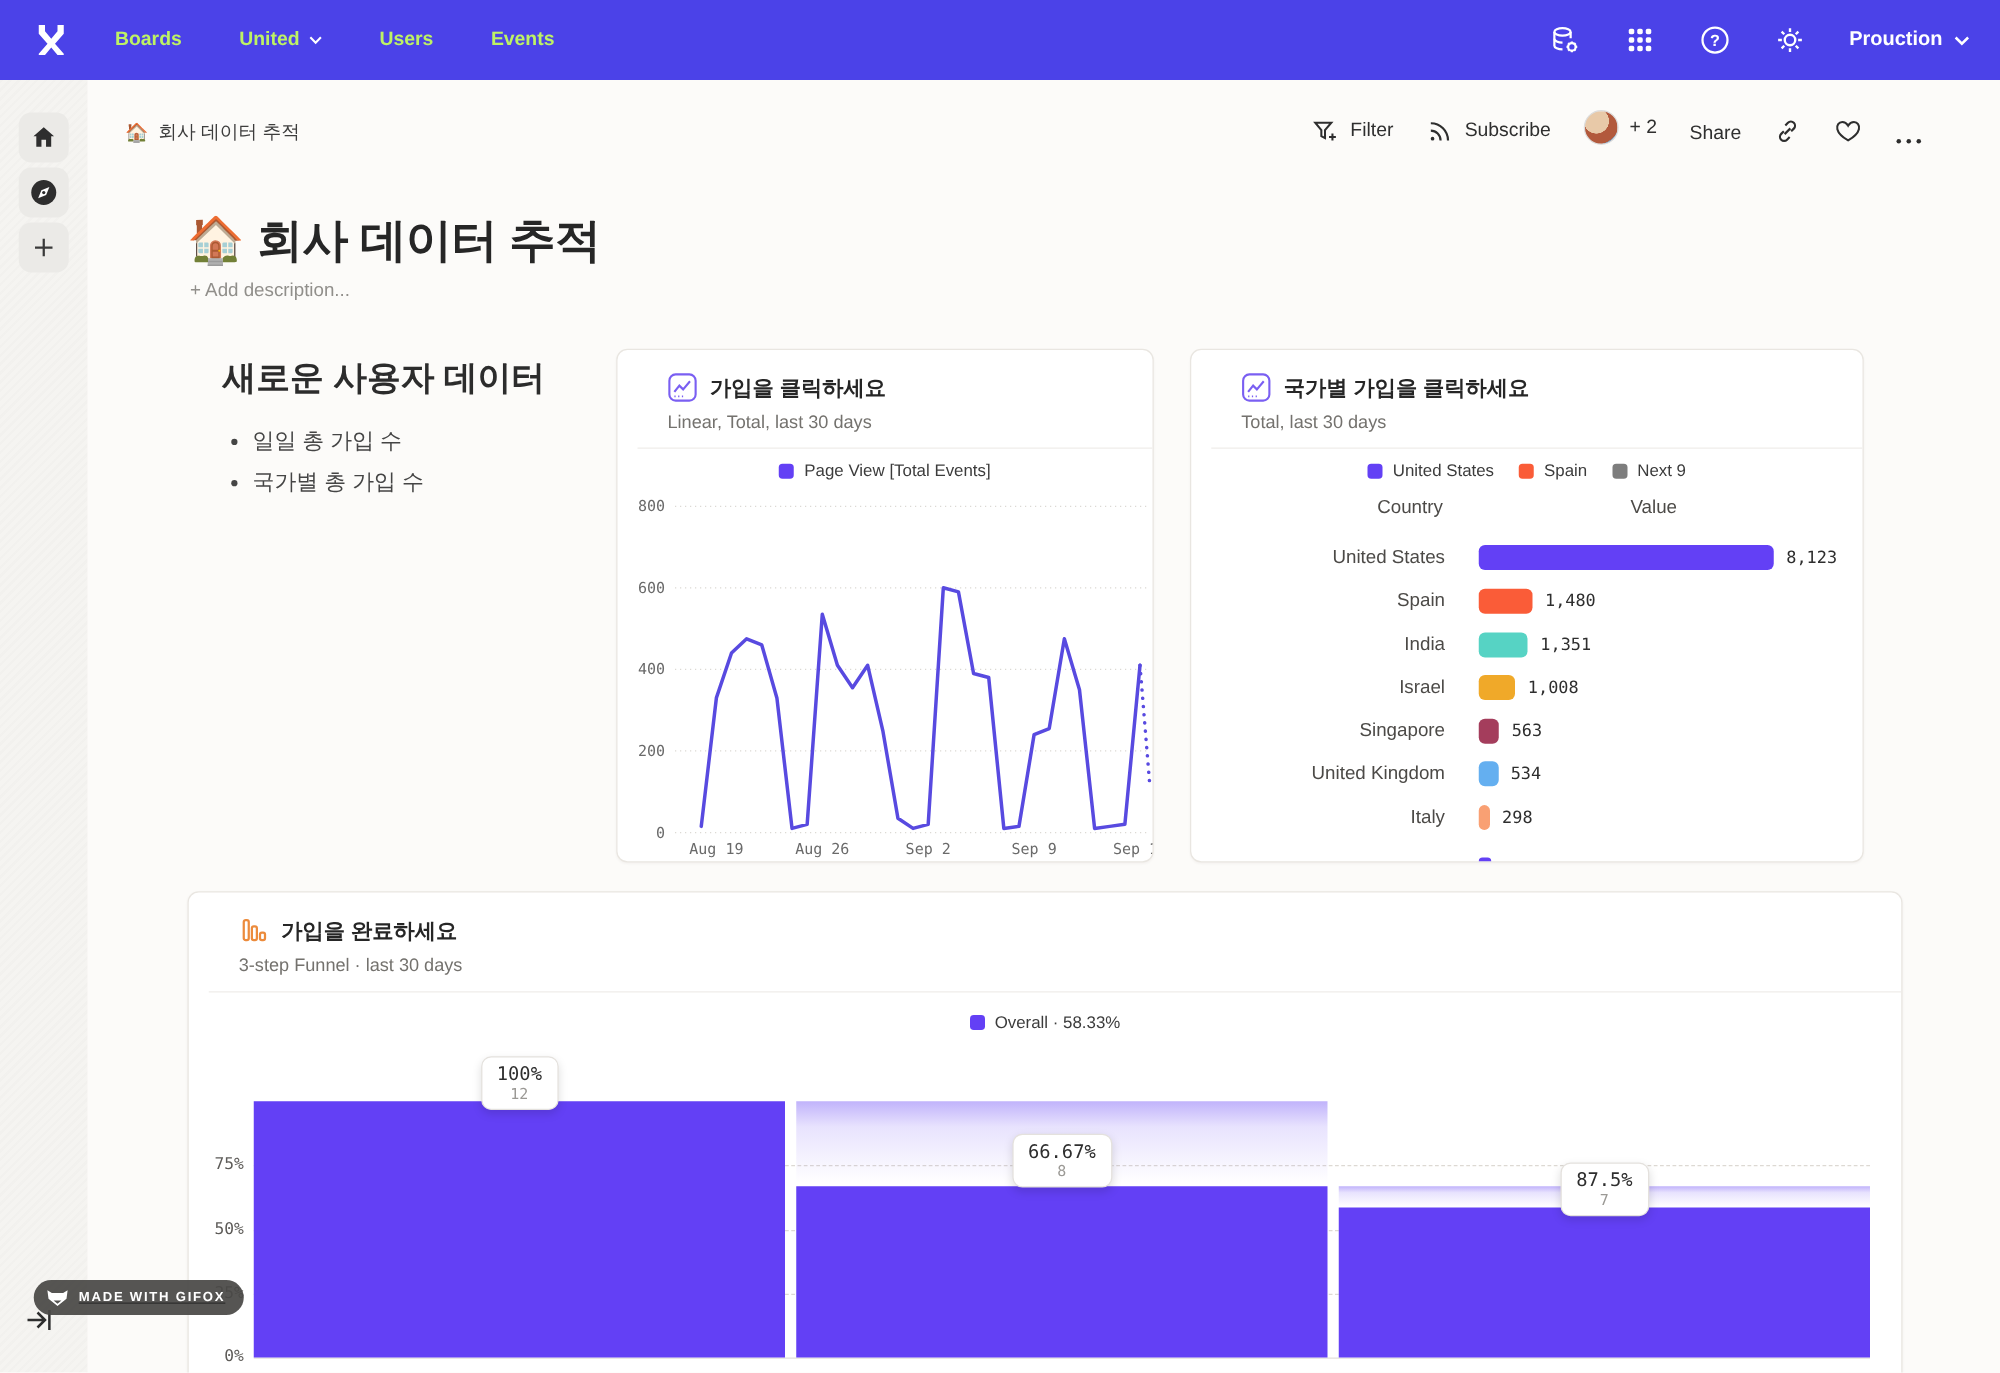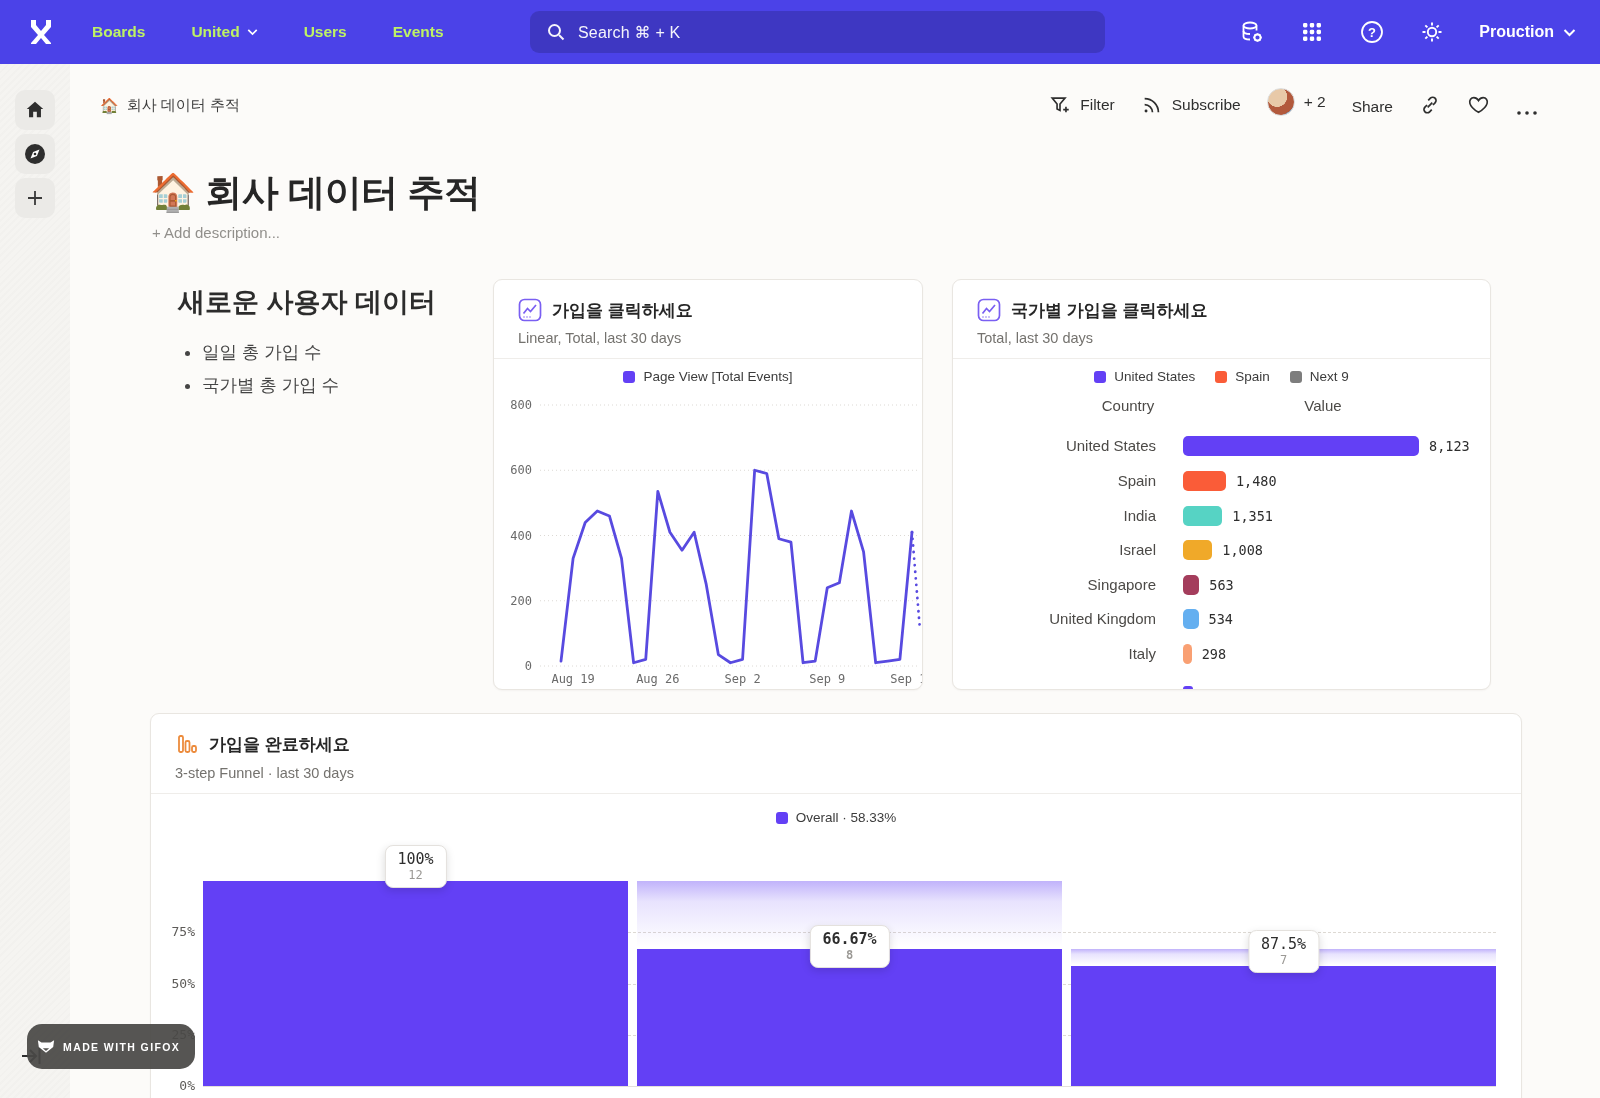--- a/index.html
+++ b/index.html
@@ -104,15 +104,6 @@
         <span>Events</span>
       </div>
     </div>
-  <div class="searchbox">
-    <span>
-      <svg width="20" height="20" viewBox="0 0 20 20" fill="none" stroke="#fff" stroke-width="2">
-          <circle cx="8.5" cy="8.5" r="5.5"></circle>
-          <path d="M13 13l4.5 4.5"></path>
-        </svg>
-    </span>
-    <span>Search  ⌘ + K</span>
-  </div>
   <div class="nav-right">
     <div class="nav-icon">
       <svg width="26" height="26" viewBox="0 0 26 26" fill="none" stroke="#fff" stroke-width="1.8">

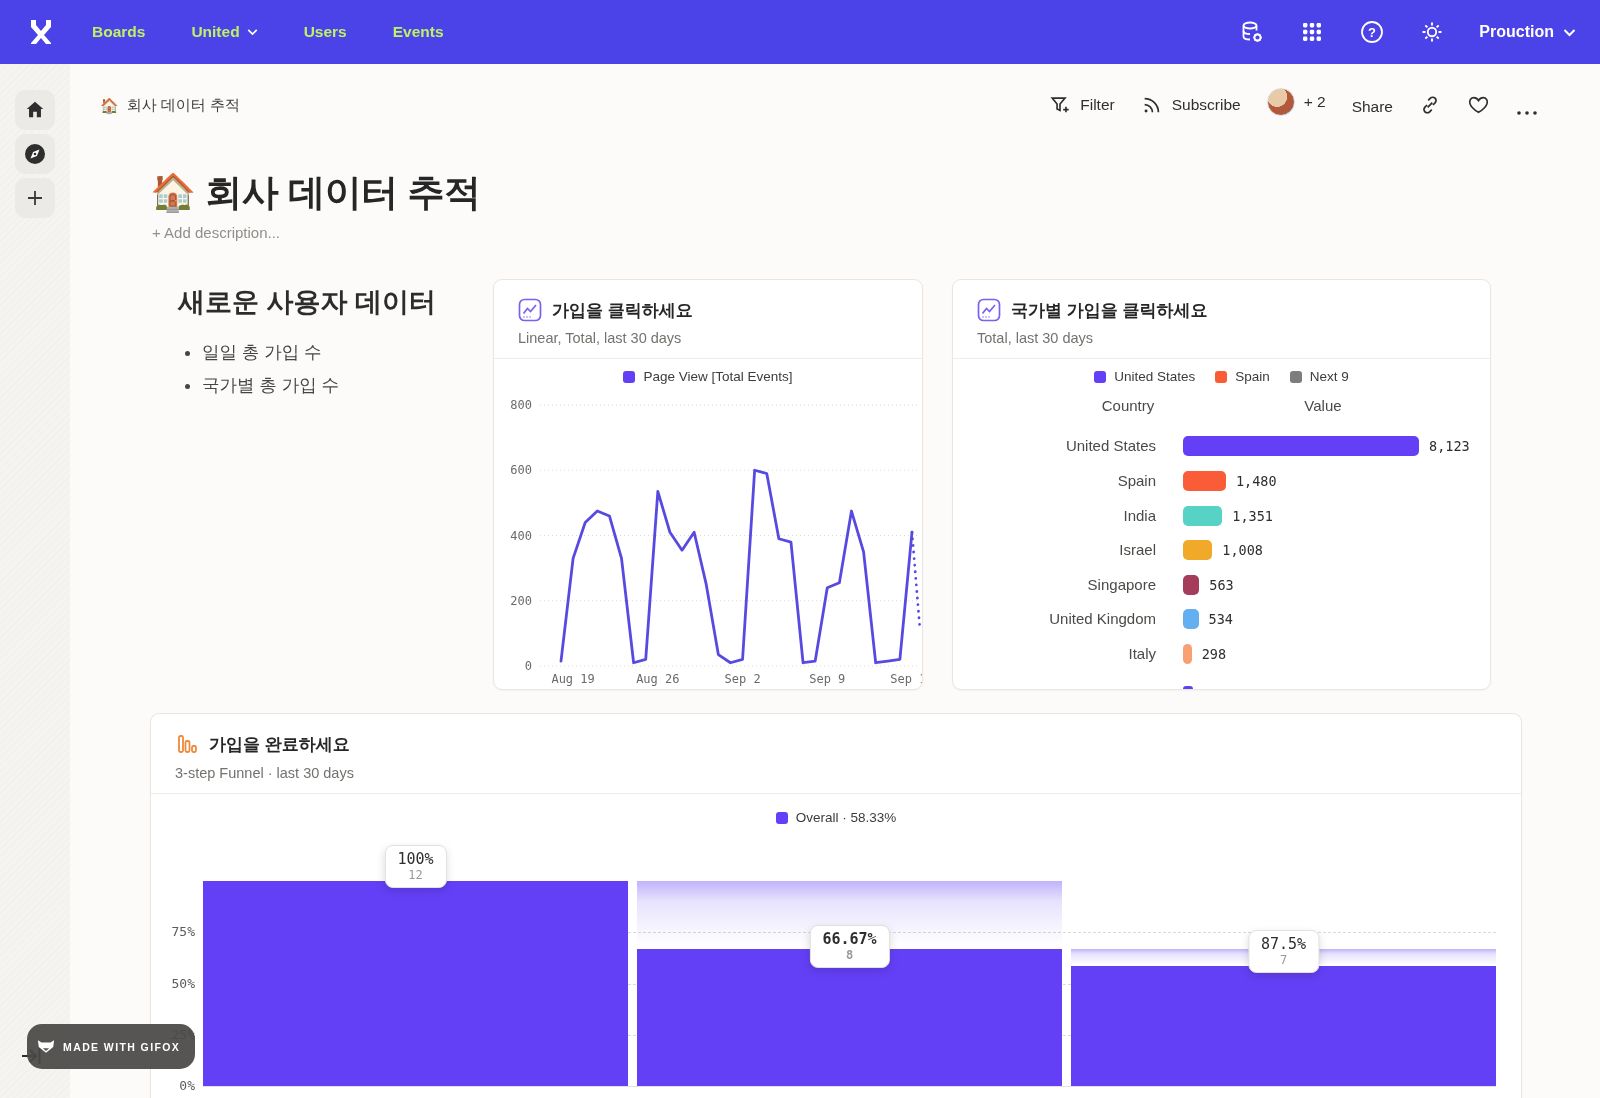--- a/index.html
+++ b/index.html
@@ -45,7 +45,7 @@
   
   .card { position:absolute; background:#fff; border:1px solid #e9e6e1; border-radius:9px;
           box-shadow:0 1px 2px rgba(40,35,20,.04); overflow:hidden; }
-  .card-head { position:absolute; left:0; top:0; right:0; height:79px; border-bottom:1px solid #efedea; }
+  .card-head { position:absolute; left:16px; top:0; right:0; height:79px; border-bottom:1px solid #efedea; }
   .card-icon { position:absolute; left:24px; top:18px; width:24px; height:24px; }
   .card-title { position:absolute; left:58px; top:19px; font-size:17px; font-weight:700; color:#262626; }
   .card-sub { position:absolute; left:24px; top:50px; font-size:14.5px; color:#74726e; }

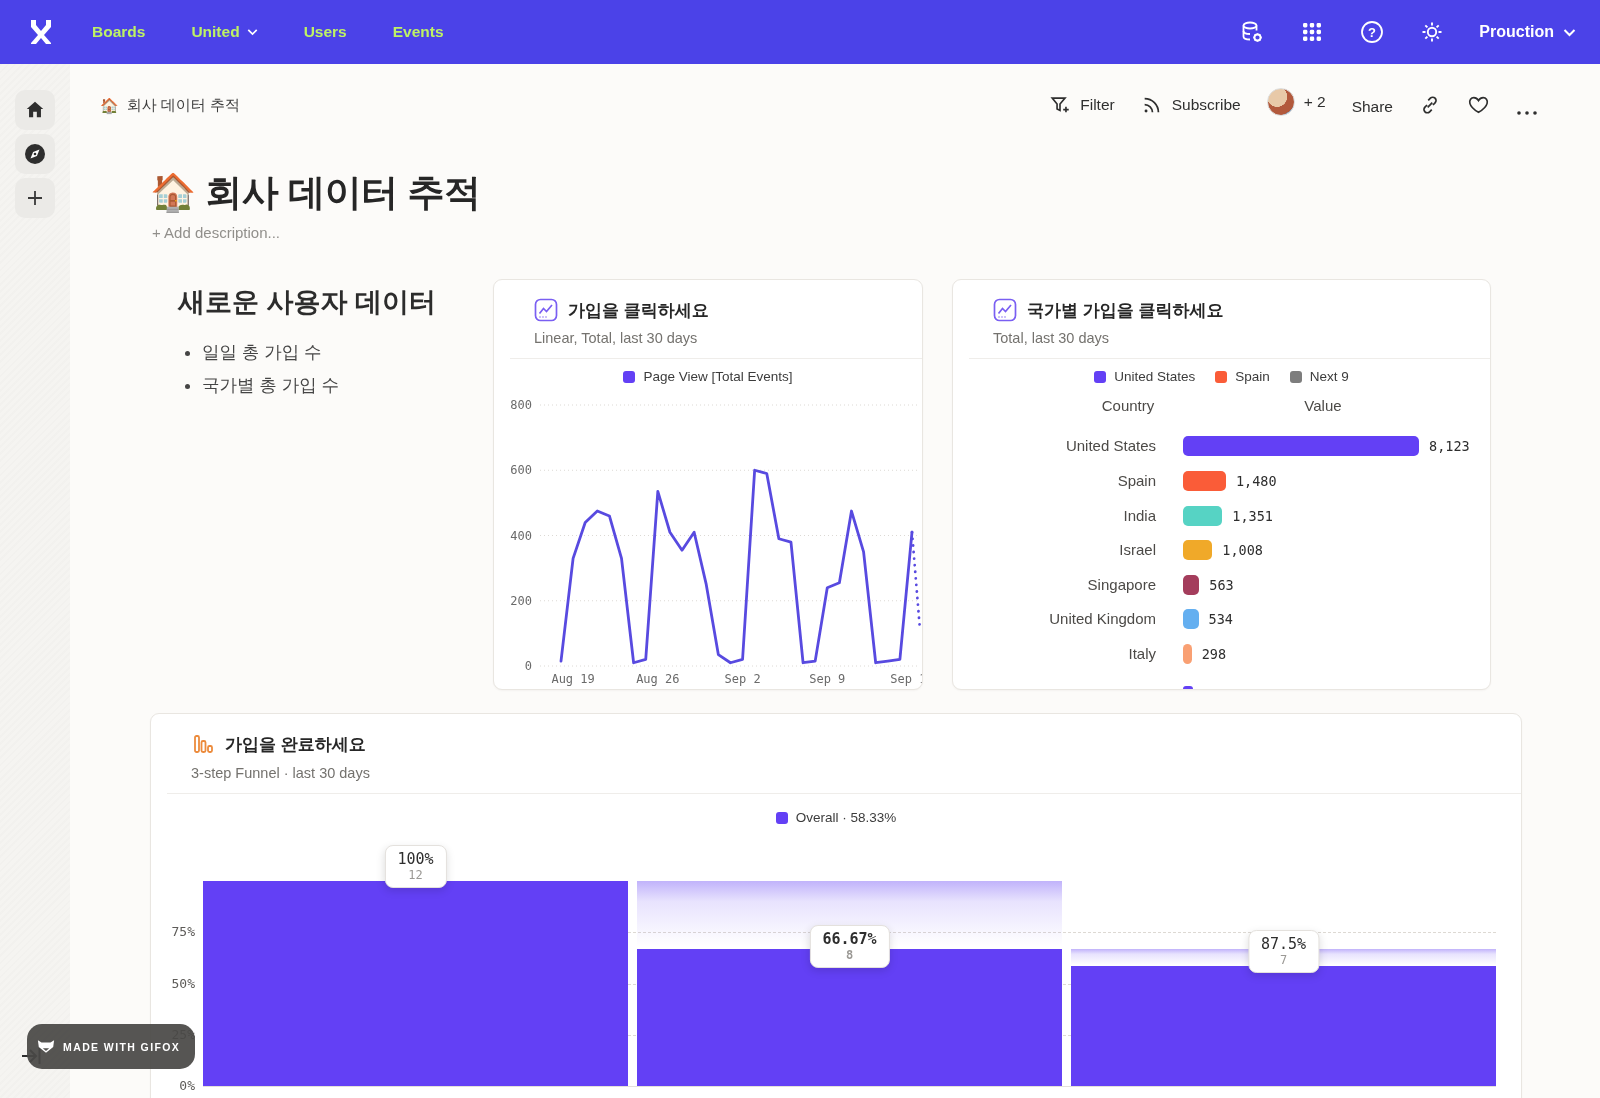--- a/index.html
+++ b/index.html
@@ -365,7 +365,7 @@
       </div>
       <div class="f-cap" style="left: 486px; top: 167px; height: 68.3265px; background: linear-gradient(rgba(99, 64, 245, 0.4), rgba(99, 64, 245, 0.15) 30%, rgba(99, 64, 245, 0) 96%);"></div>
       <div class="f-bar" style="left: 486px; top: 235.327px; height: 136.673px; background: rgb(99, 64, 245);"></div>
-      <div class="f-tip" style="left: 698.5px; top: 211px; font-weight: bold;">
+      <div class="f-tip" style="left: 698.5px; top: 193px;">
         <span class="big">66.67%</span>
         <span class="small">8</span>
       </div>

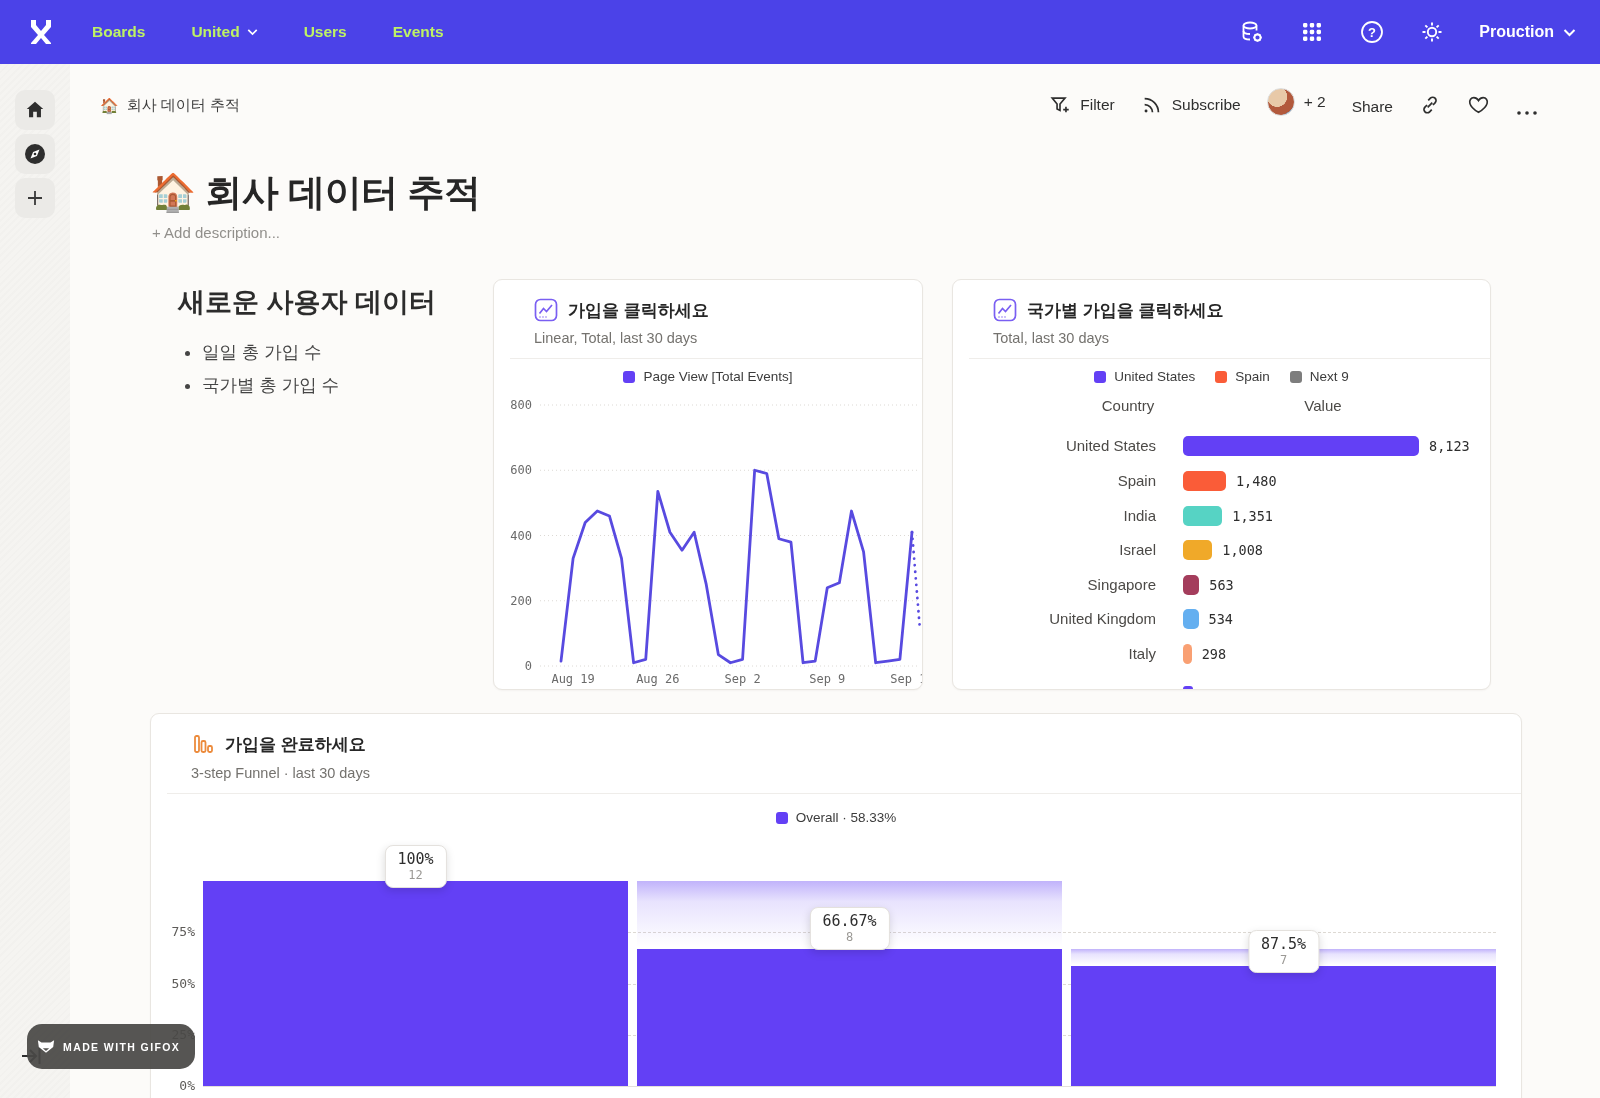--- a/index.html
+++ b/index.html
@@ -72,8 +72,8 @@
   .f-tip .small { display:block; font-size:12px; color:#9b9995; font-family:"DejaVu Sans Mono",monospace; }
 
   
-  .gifox { position:absolute; left:27px; top:1024px; height:45px; border-radius:15px; background:rgba(73,72,70,.93);
-           display:flex; align-items:center; gap:8px; padding:0 15px 0 10px; z-index:40; }
+  .gifox { position:absolute; left:27px; top:1024px; height:28px; border-radius:15px; background:rgba(73,72,70,.93);
+           display:flex; align-items:center; gap:8px; padding:0 15px 0 10px; z-index:40;text-decoration:underline; }
   .gifox span { color:#fff; font-size:10.5px; font-weight:700; letter-spacing:1.4px; }
 
   svg { display:block; }

